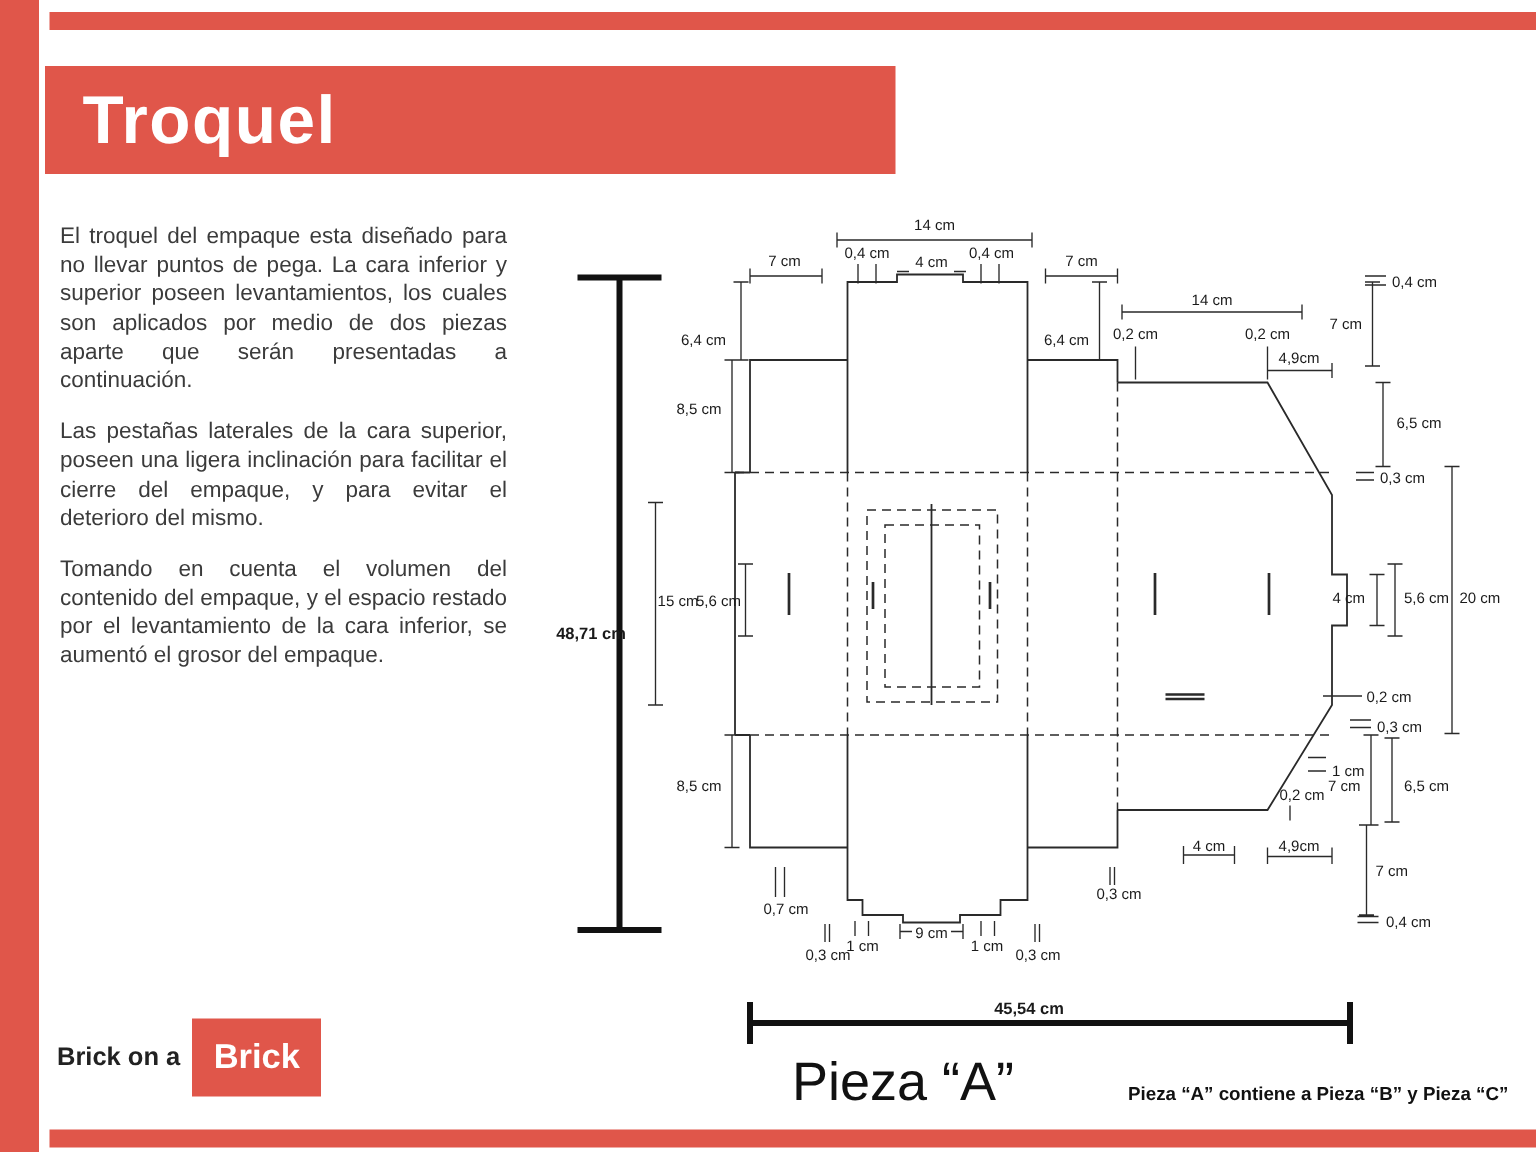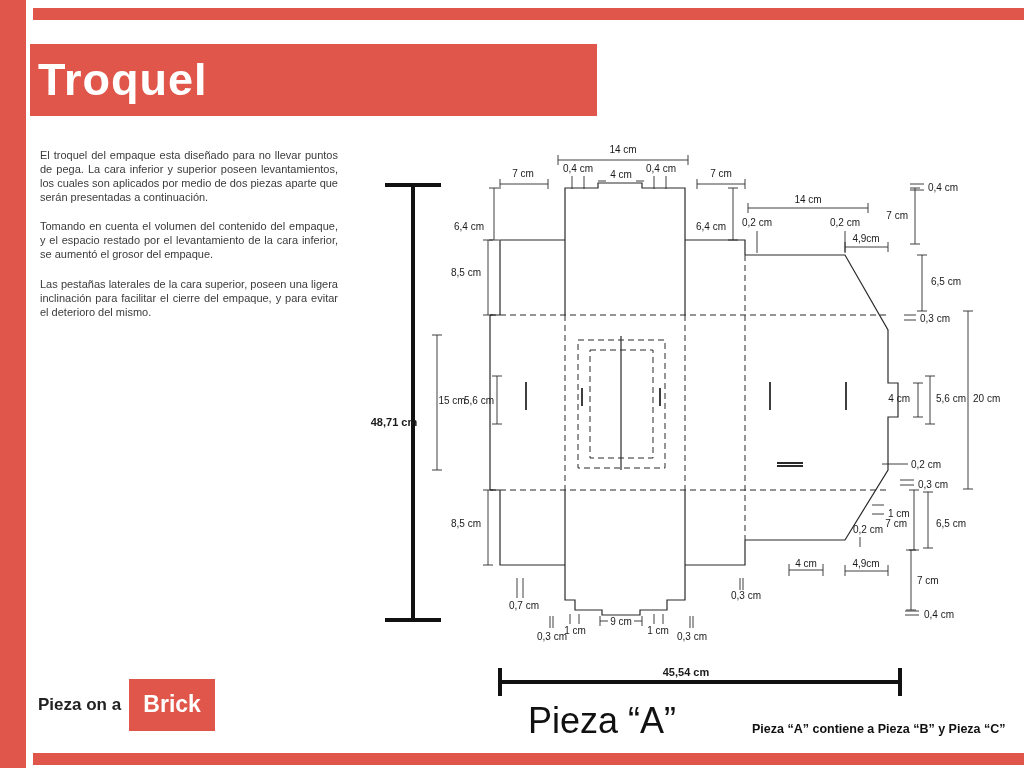--- a/index.html
+++ b/index.html
@@ -9,7 +9,7 @@
   .stripe-left { position:absolute; left:0; top:0; width:26px; height:768px; background:var(--accent,#e0564a); }
   .stripe-top { position:absolute; left:33px; top:8px; right:0; height:12px; background:var(--accent,#e0564a); }
   .stripe-bottom { position:absolute; left:33px; top:753px; right:0; height:12px; background:var(--accent,#e0564a); }
-  .title-bar { position:absolute; left:30px; top:44px; width:567px; height:72px; background:var(--accent,#e0564a); display:flex; align-items:center; padding-left:8px; }
+  .title-bar { position:absolute; left:30px; top:44px; width:567px; height:72px; background:var(--accent,#e0564a); display:flex; align-items:center; padding-left:25px; }
   .title-bar h1 { color:#fff; font-size:45px; font-weight:bold; letter-spacing:1px; }
   .text-col { position:absolute; left:40px; top:148px; width:298px; font-size:11px; line-height:1.28; text-align:justify; color:#3b3b3b; }
   .text-col p { margin-bottom:15px; }

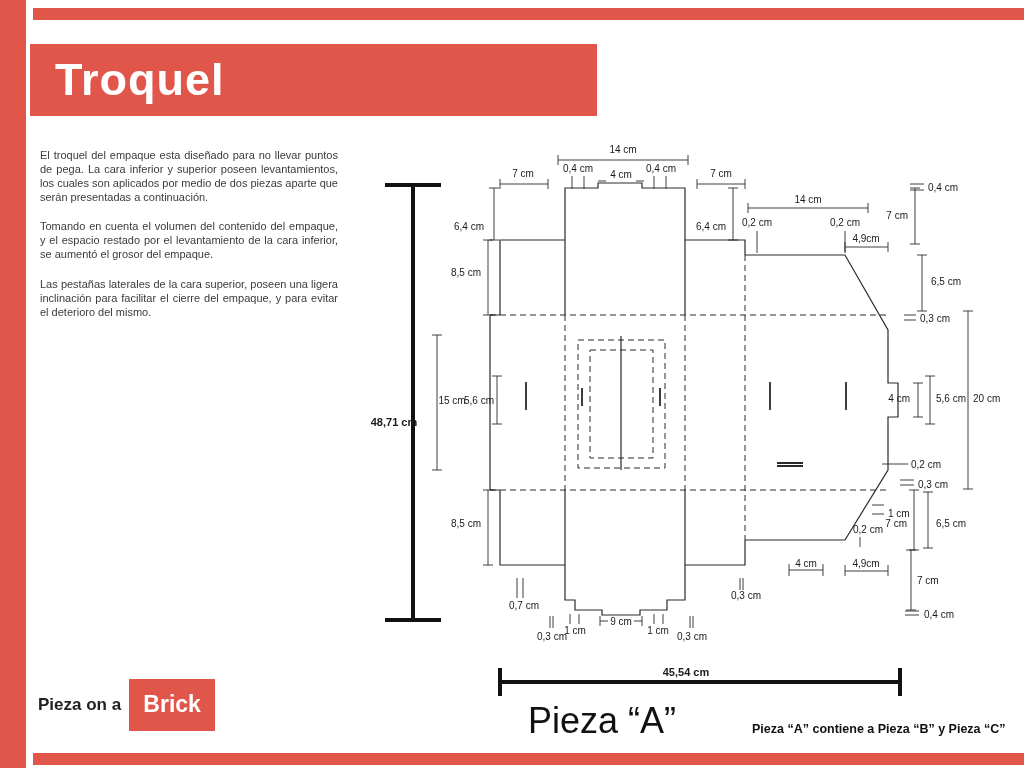--- a/index.html
+++ b/index.html
@@ -11,7 +11,7 @@
   .stripe-bottom { position:absolute; left:33px; top:753px; right:0; height:12px; background:var(--accent,#e0564a); }
   .title-bar { position:absolute; left:30px; top:44px; width:567px; height:72px; background:var(--accent,#e0564a); display:flex; align-items:center; padding-left:25px; }
   .title-bar h1 { color:#fff; font-size:45px; font-weight:bold; letter-spacing:1px; }
-  .text-col { position:absolute; left:40px; top:148px; width:298px; font-size:11px; line-height:1.28; text-align:justify; color:#3b3b3b; }
+  .text-col { position:absolute; left:40px; top:148px; width:298px; font-size:15px; line-height:1.28; text-align:justify; color:#3b3b3b; }
   .text-col p { margin-bottom:15px; }
   .logo { position:absolute; left:38px; top:678px; height:53px; display:flex; align-items:center; gap:8px; }
   .logo-prefix { font-weight:bold; font-size:17px; color:#222; }

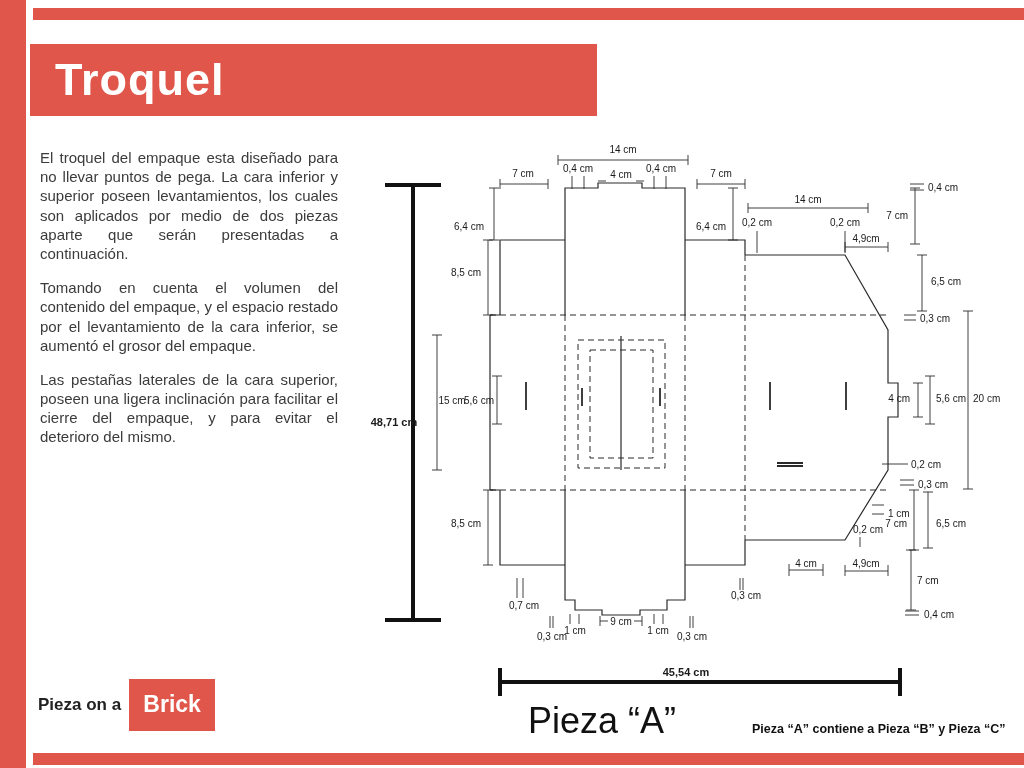--- a/index.html
+++ b/index.html
@@ -42,8 +42,8 @@
 
   <div class="text-col">
     <p>El troquel del empaque esta diseñado para no llevar puntos de pega. La cara inferior y superior poseen levantamientos, los cuales son aplicados por medio de dos piezas aparte que serán presentadas a continuación.</p>
+    <p>Las pestañas laterales de la cara superior, poseen una ligera inclinación para facilitar el cierre del empaque, y para evitar el deterioro del mismo.</p>
     <p>Tomando en cuenta el volumen del contenido del empaque, y el espacio restado por el levantamiento de la cara inferior, se aumentó el grosor del empaque.</p>
-    <p>Las pestañas laterales de la cara superior, poseen una ligera inclinación para facilitar el cierre del empaque, y para evitar el deterioro del mismo.</p>
   </div>
 
   <div class="logo">

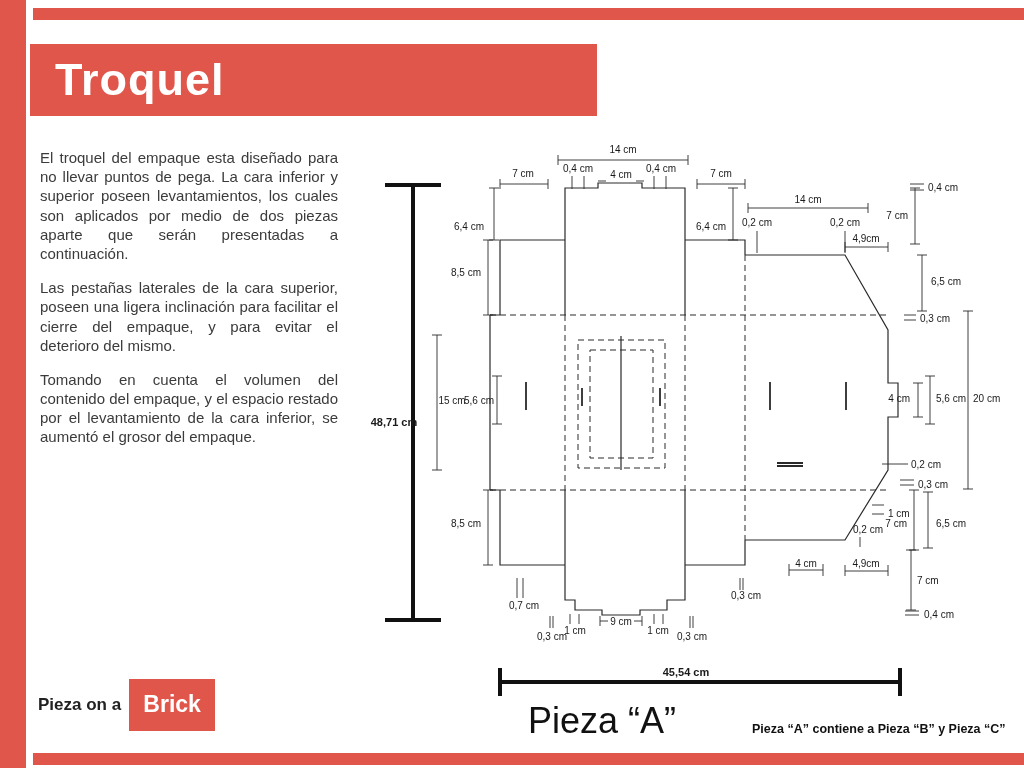--- a/index.html
+++ b/index.html
@@ -47,7 +47,7 @@
   </div>
 
   <div class="logo">
-    <span class="logo-prefix">Pieza on a</span>
+    <span class="logo-prefix">Brick on a</span>
     <span class="logo-brick">Brick</span>
   </div>
 

